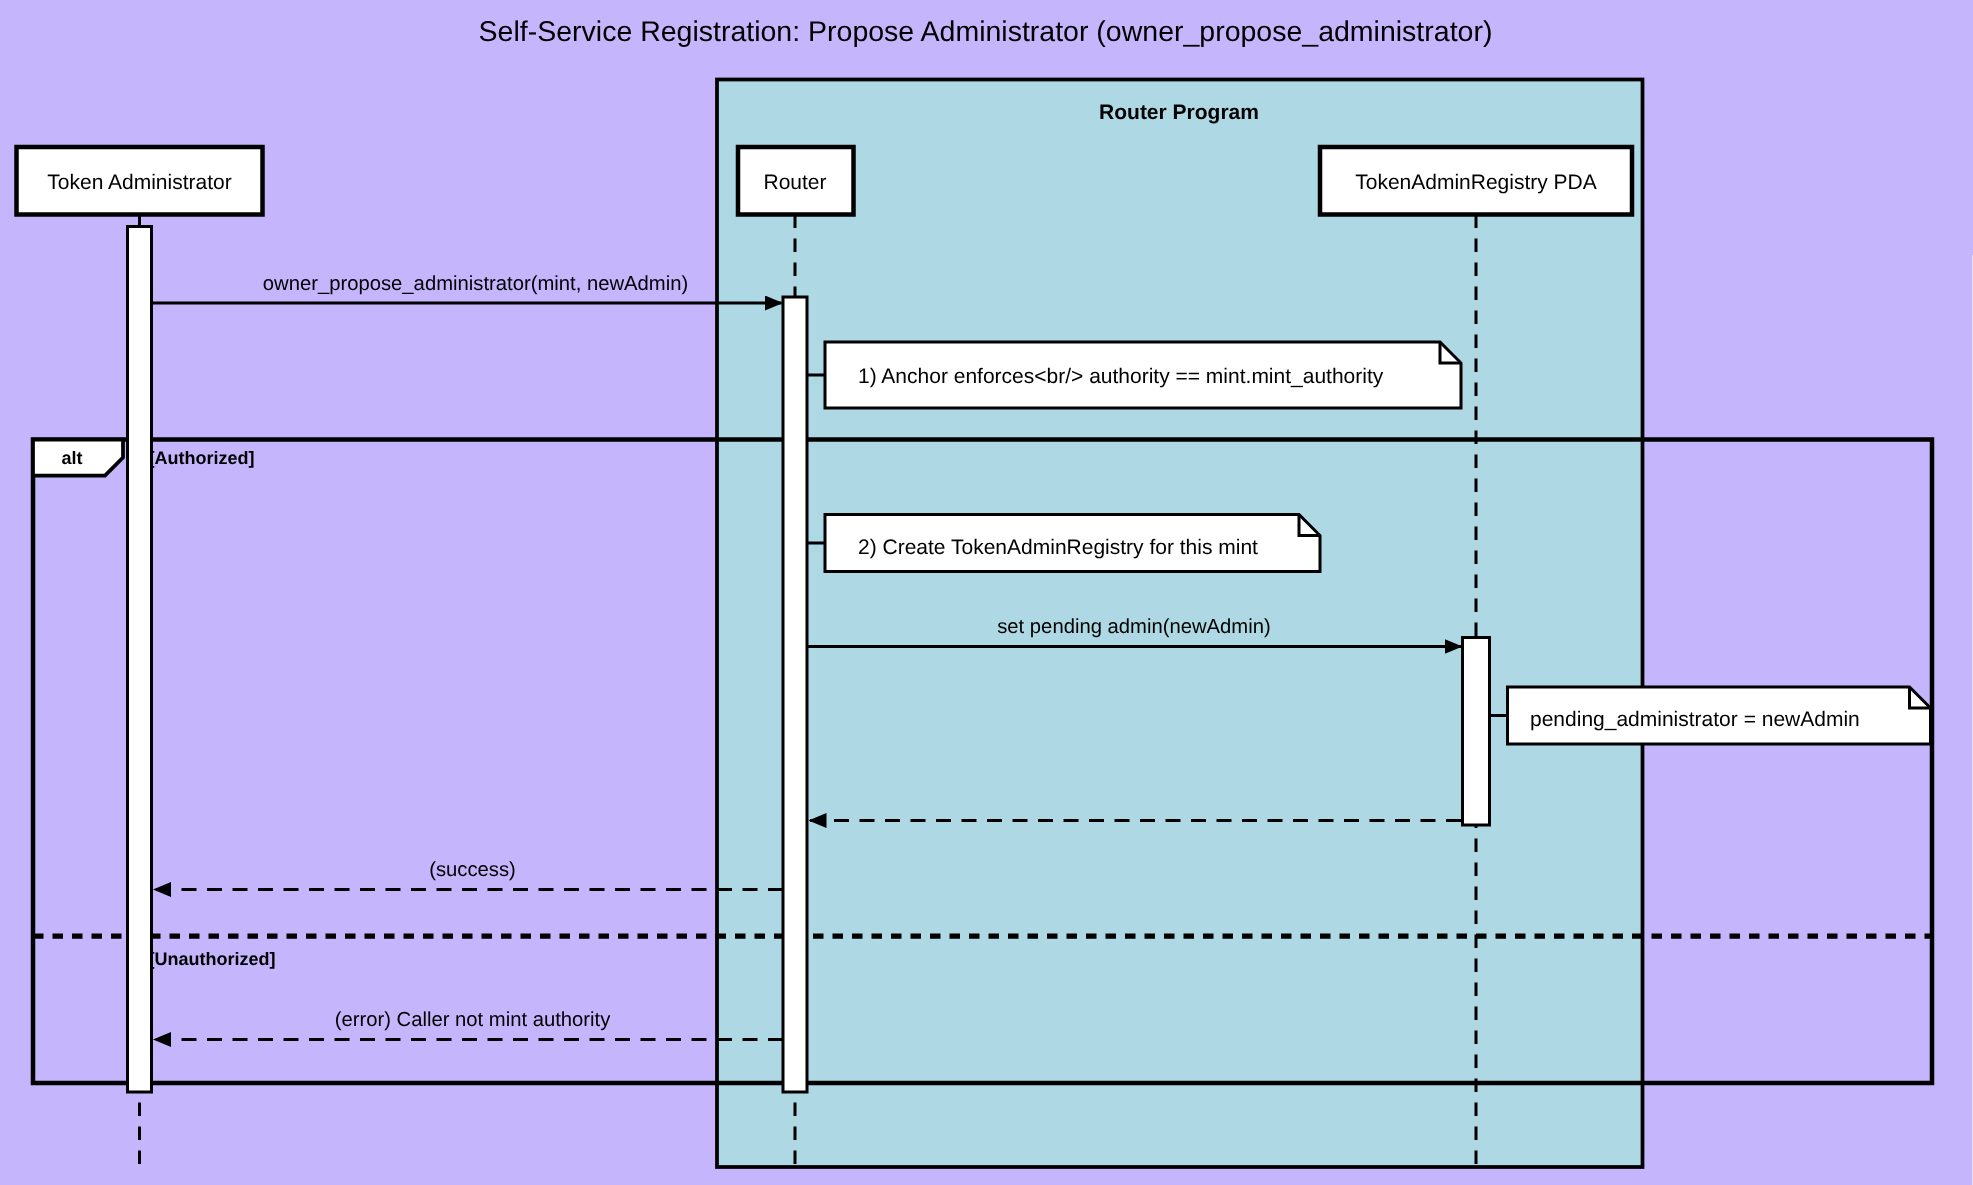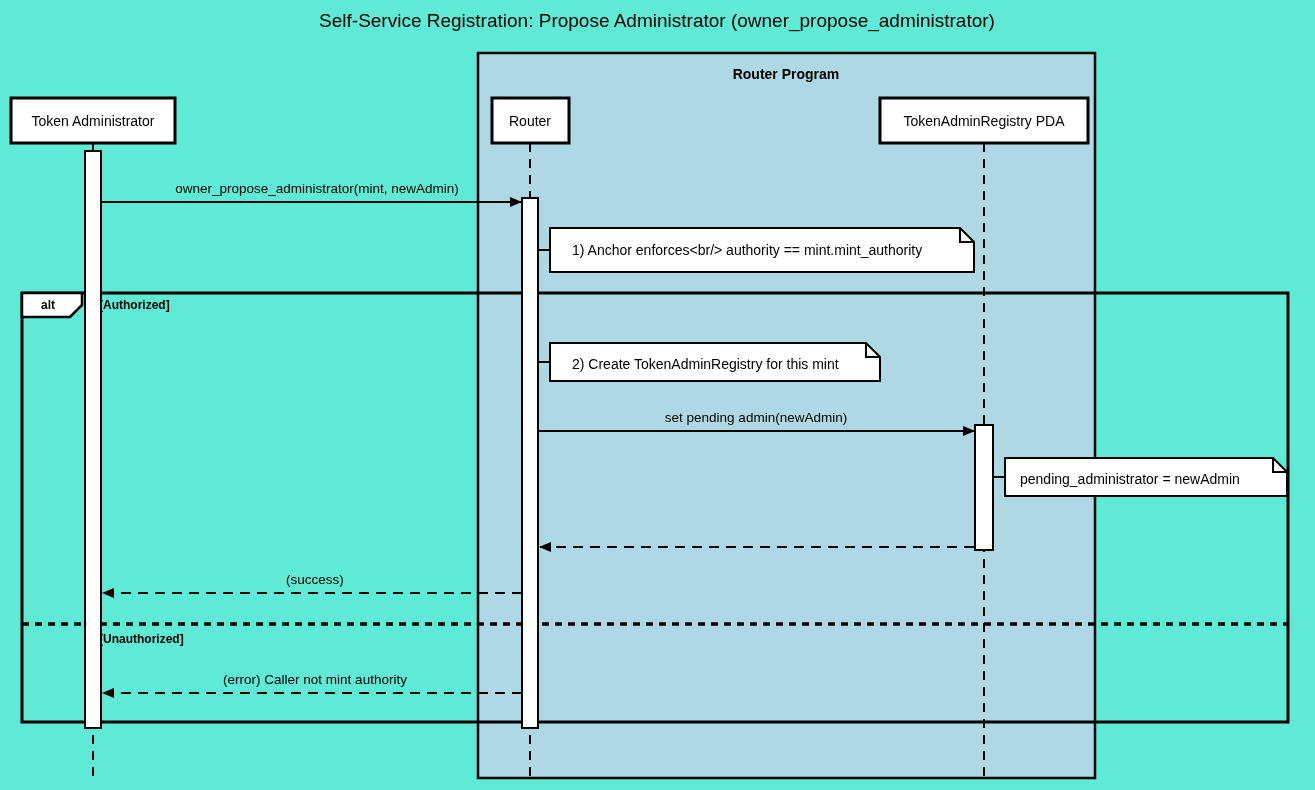--- a/index.html
+++ b/index.html
@@ -15,7 +15,7 @@
     position: relative;
     width: 1315px;
     height: 790px;
-    background: #5eead4;
+    background: #c4b5fd;
     overflow: hidden;
   }
   #diagram-svg {

